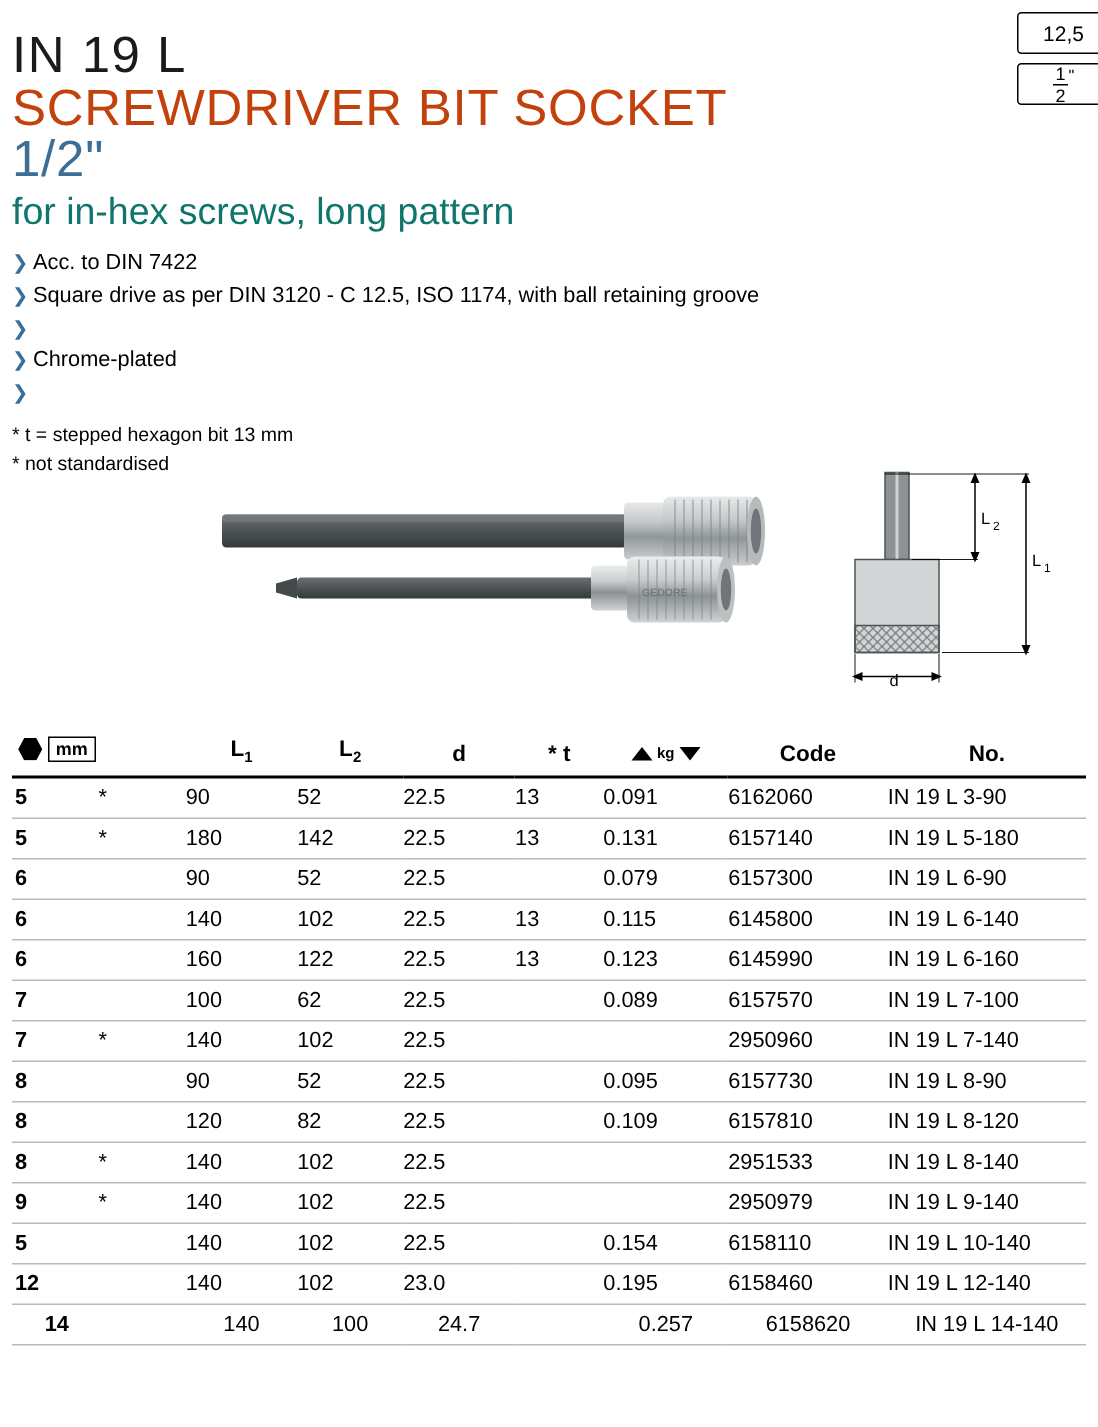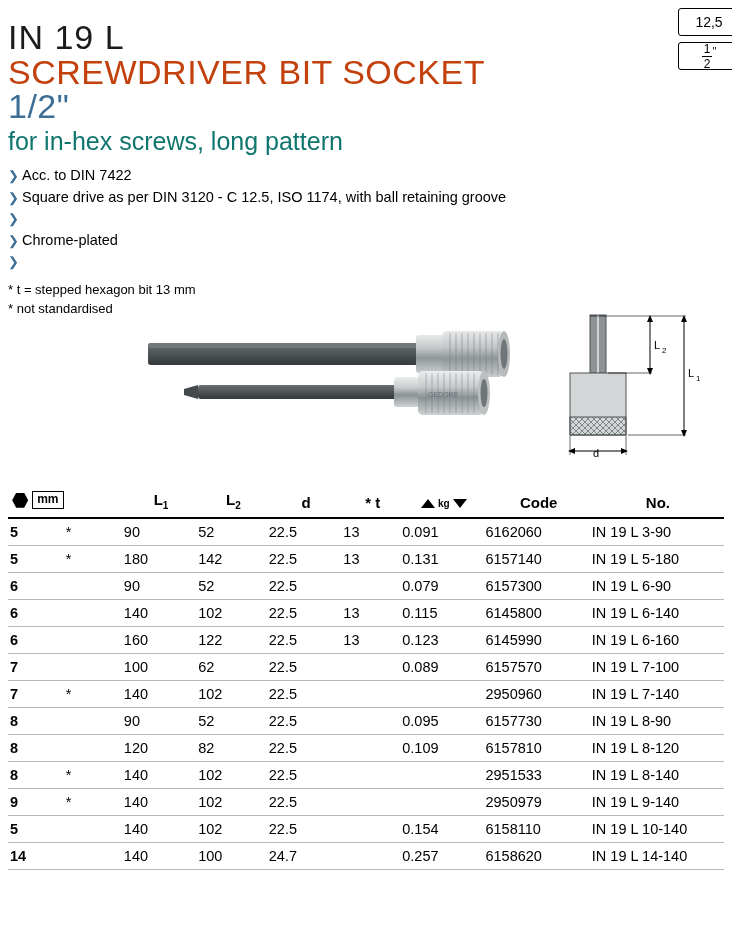--- a/index.html
+++ b/index.html
@@ -514,6 +514,17 @@
         <td class="c-no">IN 19 L 10-140</td>
       </tr>
       <tr>
+        <td class="c-size">12</td>
+        <td class="c-star"></td>
+        <td class="c-l1">140</td>
+        <td class="c-l2">102</td>
+        <td class="c-d">23.0</td>
+        <td class="c-t"></td>
+        <td class="c-kg">0.195</td>
+        <td class="c-code">6158460</td>
+        <td class="c-no">IN 19 L 12-140</td>
+      </tr>
+      <tr>
         <td class="c-size">14</td>
         <td class="c-star"></td>
         <td class="c-l1">140</td>

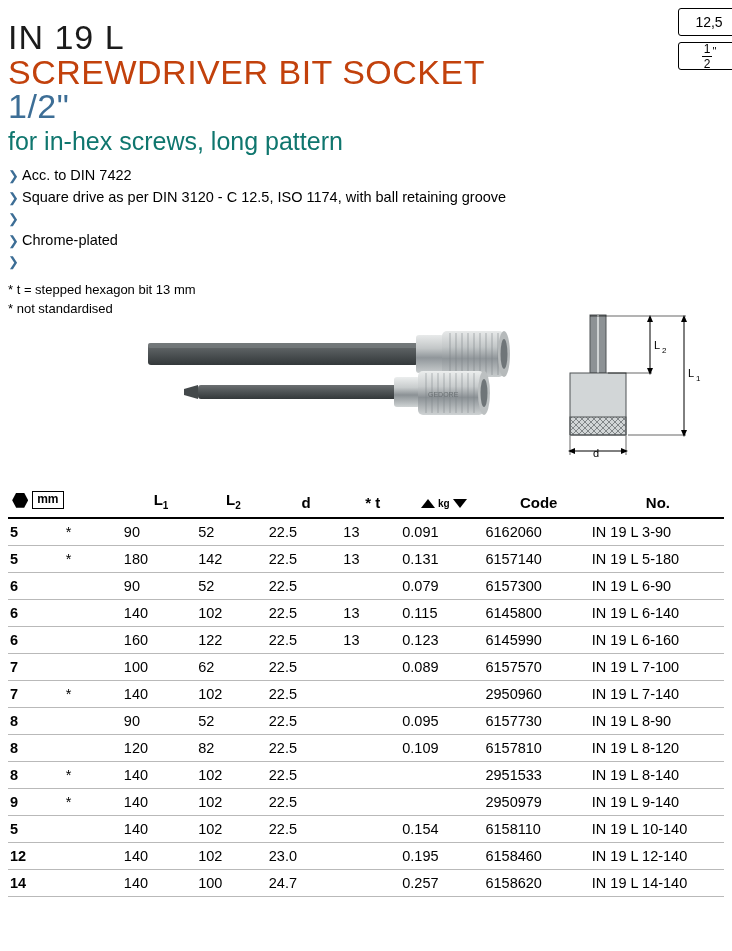--- a/index.html
+++ b/index.html
@@ -154,7 +154,7 @@
     vertical-align: middle;
     height: 26px;
   }
-  table.spec tbody tr:last-child td { border-bottom: 1px solid #b9b9b9; }
+  table.spec tbody tr:last-child td { border-bottom: 1px solid #b9b9b9; text-align: center; }
   .c-size { width: 58px; font-weight: bold; padding-left: 2px !important; }
   .c-star { width: 62px; text-align: left; }
   .c-l1   { width: 78px; margin-left: 38px; }

